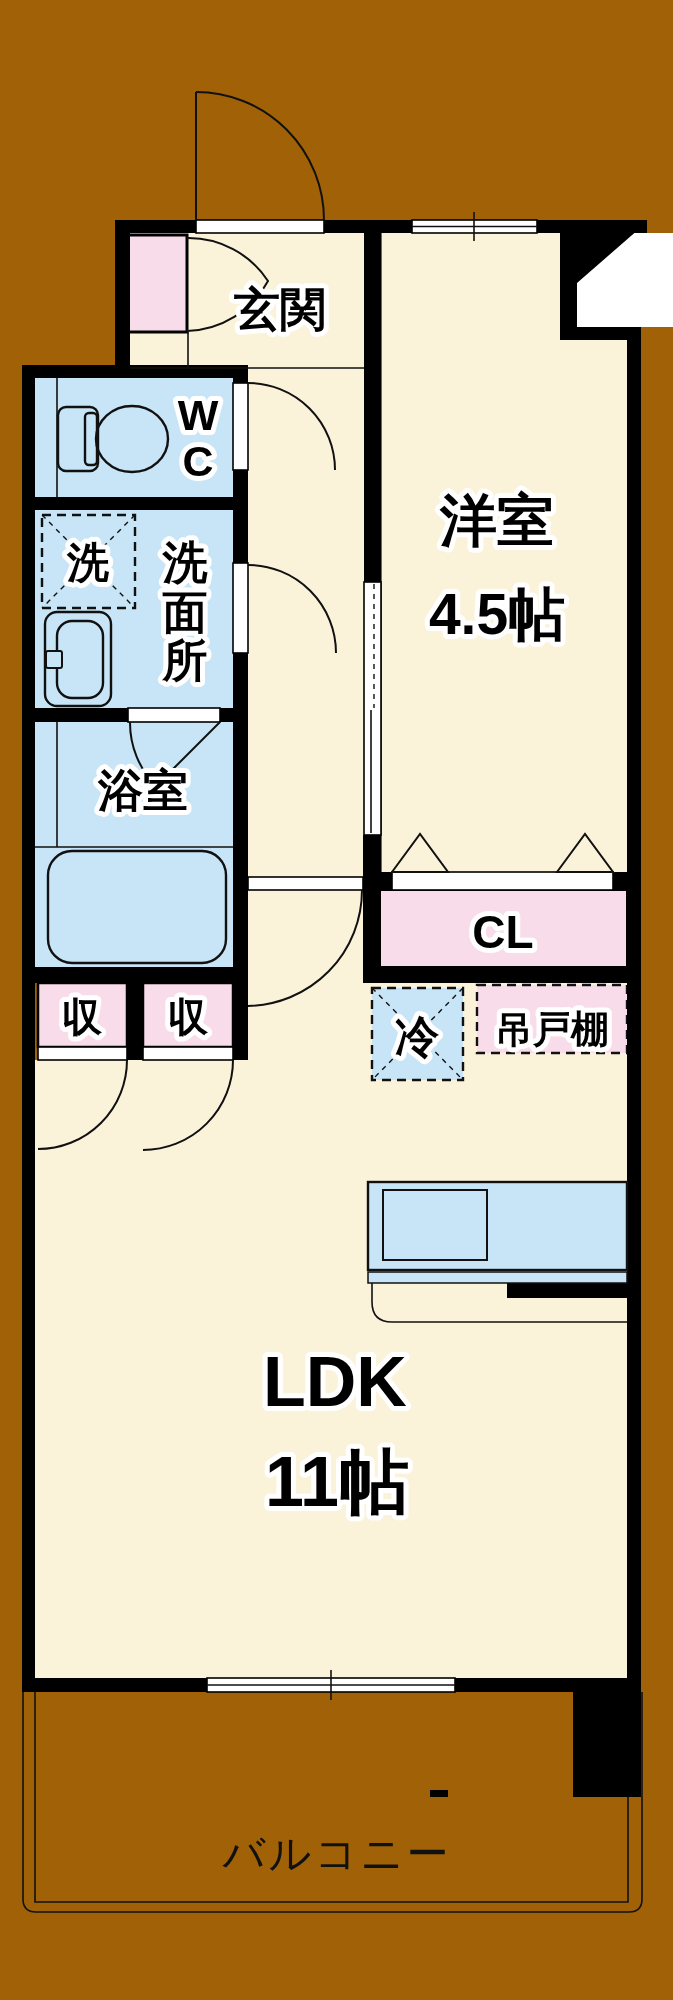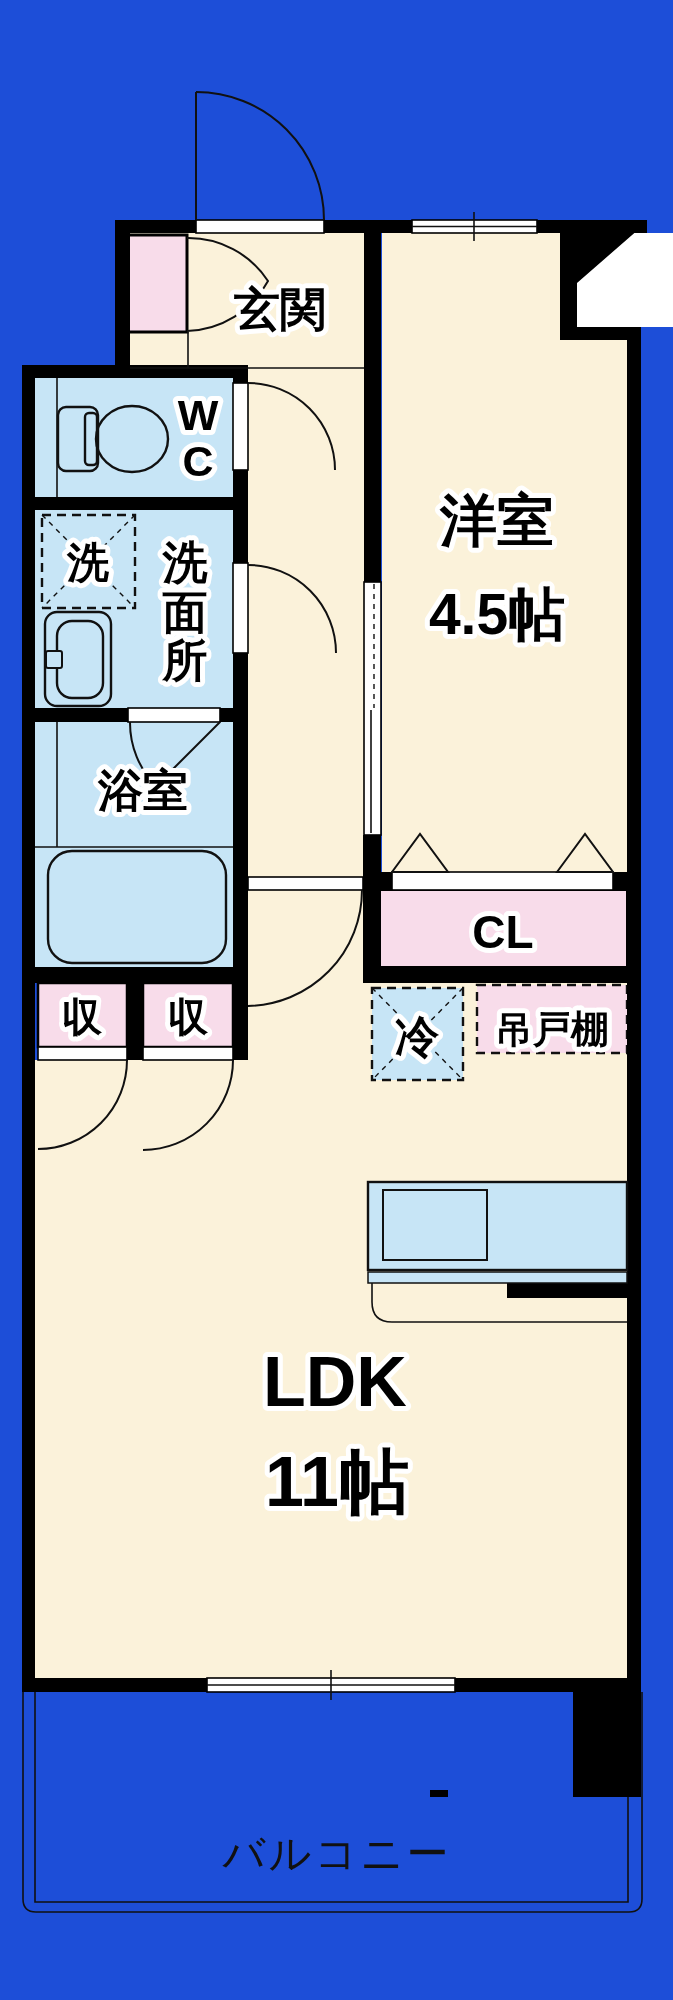--- a/index.html
+++ b/index.html
@@ -3,7 +3,7 @@
 <meta charset="utf-8">
 <style>
   html,body{margin:0;padding:0;background:#ffffff;}
-  .stage{position:relative;width:673px;height:2000px;background:#1d4ed8;overflow:hidden;}
+  .stage{position:relative;width:673px;height:2000px;background:#a16207;overflow:hidden;}
   svg{display:block;}
   .room-label{
     font-family:"Liberation Sans","DejaVu Sans",sans-serif;

